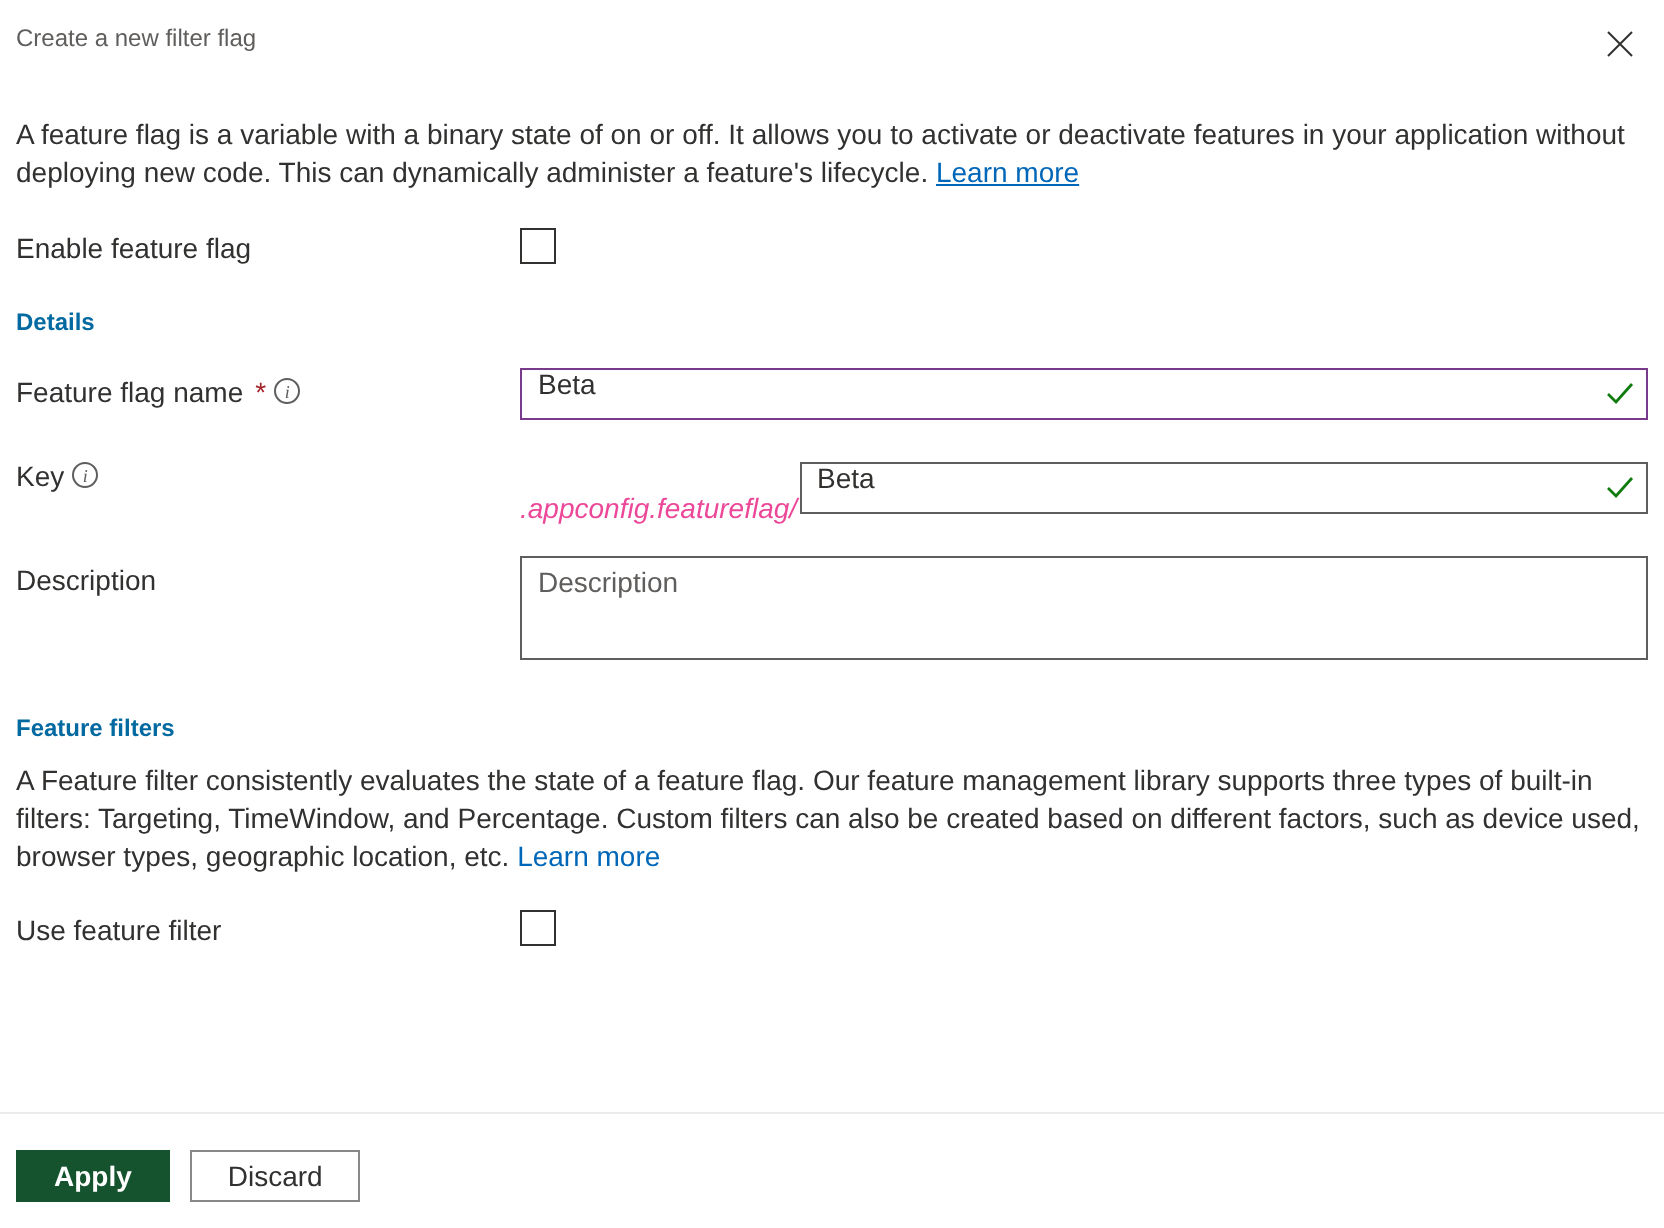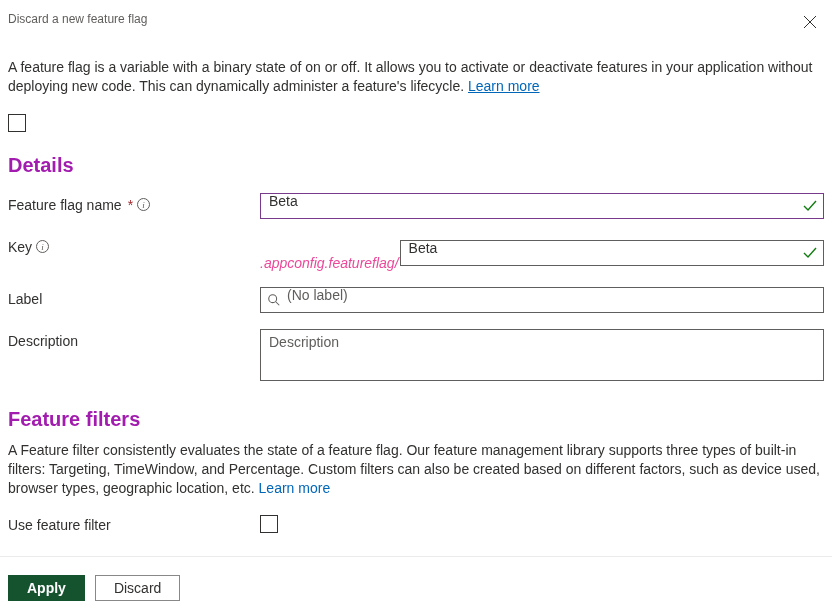--- a/index.html
+++ b/index.html
@@ -182,7 +182,7 @@
         <path d="M2 2 L14 14 M14 2 L2 14" stroke="#323130" stroke-width="1" fill="none"></path>
       </svg>
   </div>
-  <div class="subtitle">Discard a new feature flag</div>
+  <div class="subtitle">Create a new filter flag</div>
 
   <div class="paragraph">
     <span>A feature flag is a variable with a binary state of on or off. It allows you to activate or deactivate features in your application without deploying new code. This can dynamically administer a feature's lifecycle. </span><a class="link">Learn more</a>

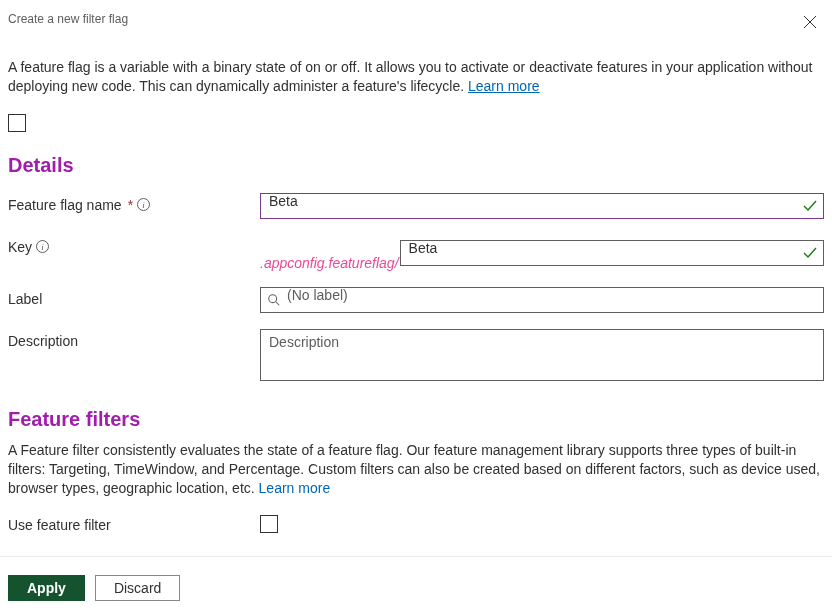--- a/index.html
+++ b/index.html
@@ -189,6 +189,7 @@
   </div>
 
   <div class="row">
+    <div class="label-col">Enable feature flag</div>
     <div class="field-col">
       <div class="checkbox"></div>
     </div>

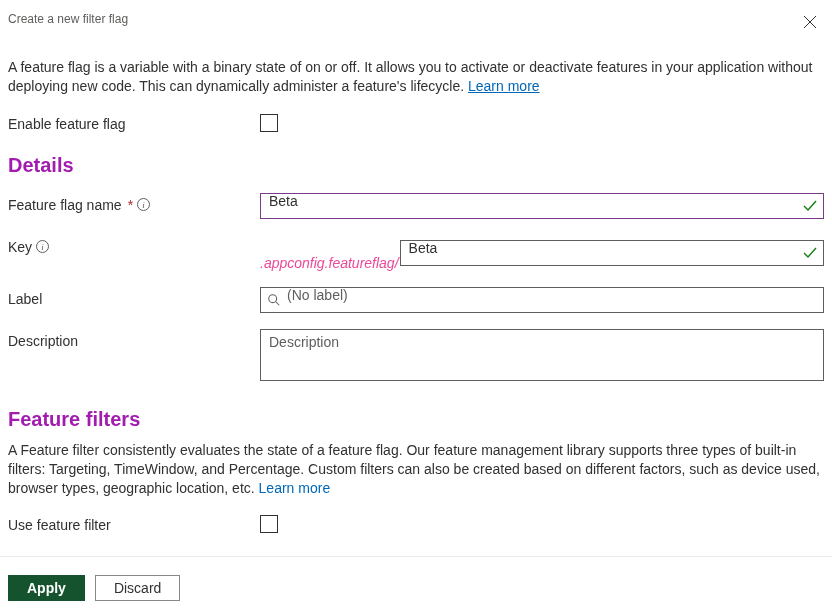--- a/index.html
+++ b/index.html
@@ -74,10 +74,10 @@
   }
   .field-col { flex: 1; }
   .section-h {
-    font-size: 20px;
+    font-size: 12px;
     font-weight: 600;
     margin-top: 22px;
-    color: #a21caf;
+    color: #0369a1;
   }
   .req { color: #a4262c; margin-left: 2px; }
   .info-icon {

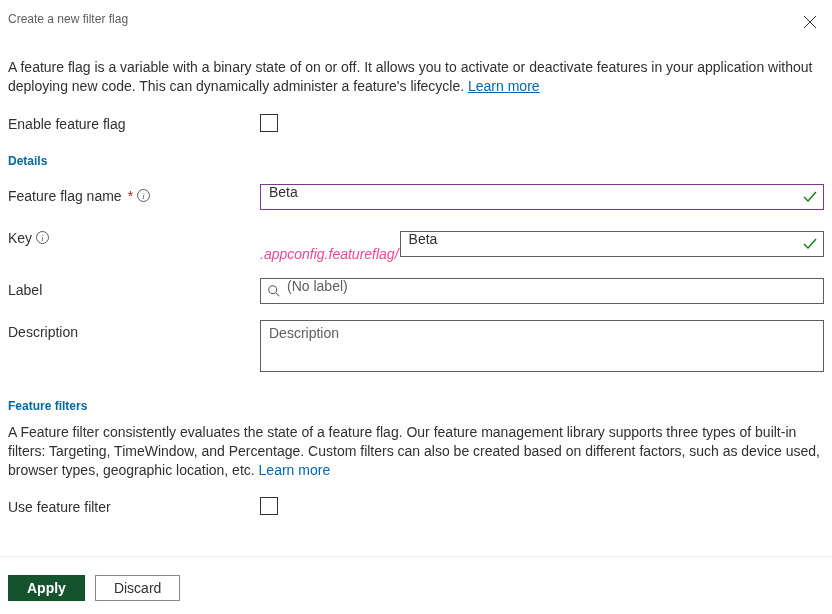--- a/index.html
+++ b/index.html
@@ -233,20 +233,6 @@
     </div>
   </div>
 
-  <div class="row">
-    <div class="label-col">Label</div>
-    <div class="field-col">
-      <div class="label-input-wrap">
-        <span class="search-ic">
-          <svg viewBox="0 0 16 16">
-              <circle cx="6.5" cy="6.5" r="4.5" stroke="#605e5c" stroke-width="1.2" fill="none"></circle>
-              <line x1="10" y1="10" x2="14" y2="14" stroke="#605e5c" stroke-width="1.2"></line>
-            </svg>
-        </span>
-        <input class="text-input with-search" placeholder="(No label)" style="">
-      </div>
-    </div>
-  </div>
 
   <div class="row">
     <div class="label-col">Description</div>

